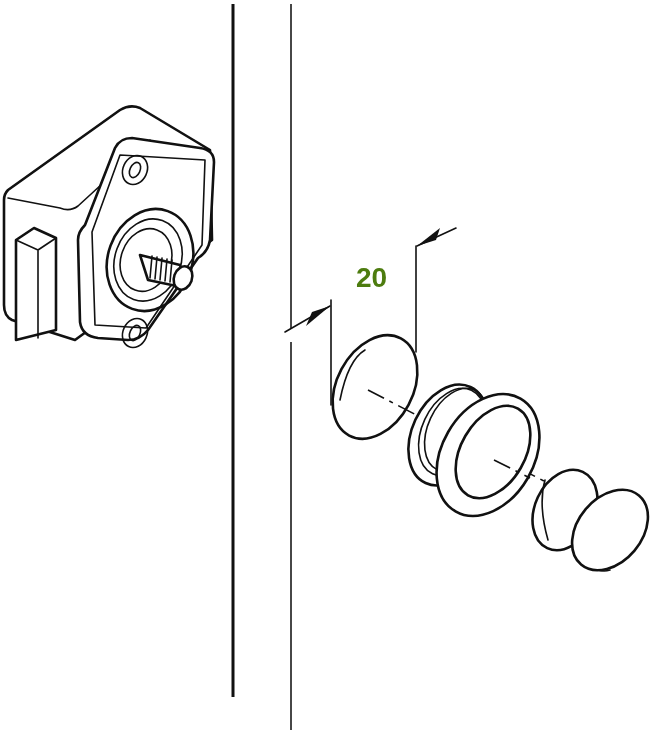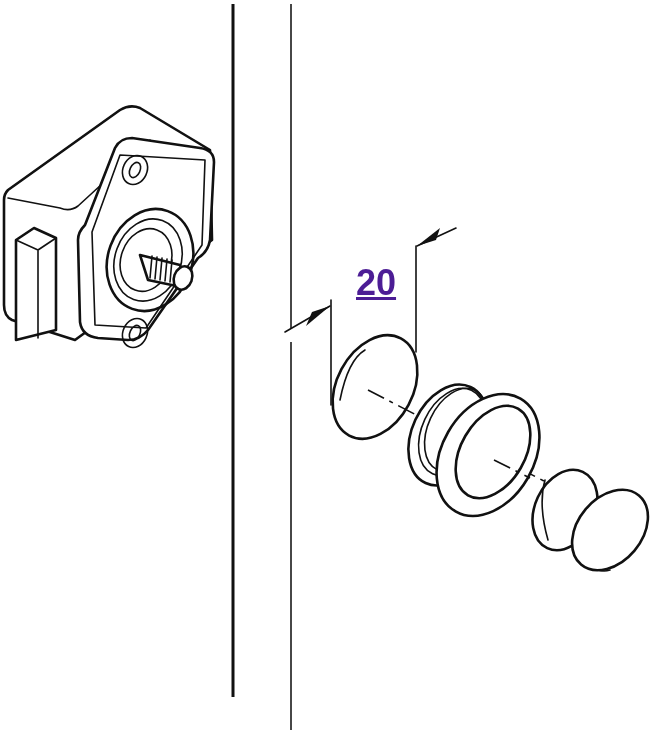--- a/index.html
+++ b/index.html
@@ -9,7 +9,7 @@
   .lt { fill: none; stroke: #111; stroke-width: 1.6; stroke-linejoin: round; stroke-linecap: round; }
   .wh { fill: #fff; stroke: #111; stroke-width: 2.6; stroke-linejoin: round; }
   .dash { fill: none; stroke: #111; stroke-width: 1.6; stroke-dasharray: 18 6 4 6; }
-  .dim-text { position: absolute; left: 356px; top: 262px; font-size: 36px; font-weight: bold; color: #4c1d95; font-family: "Liberation Sans", sans-serif; text-decoration: underline; }
+  .dim-text { position: absolute; left: 356px; top: 262px; font-size: 28px; font-weight: bold; color: #4d7c0f; font-family: "Liberation Sans", sans-serif; }
 </style>
 </head>
 <body>

